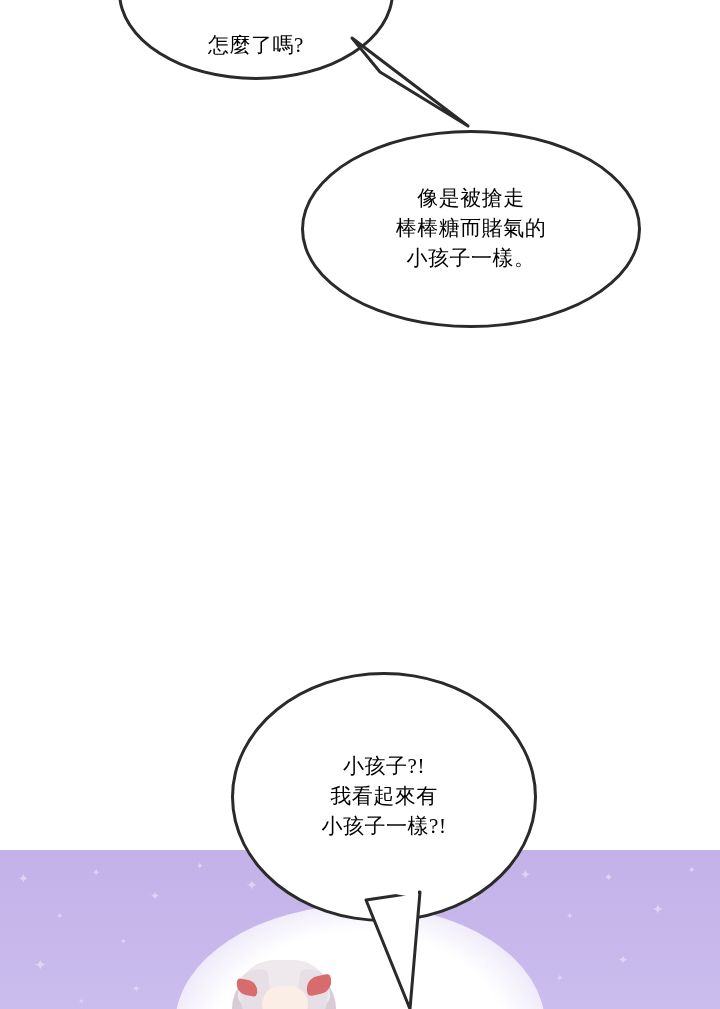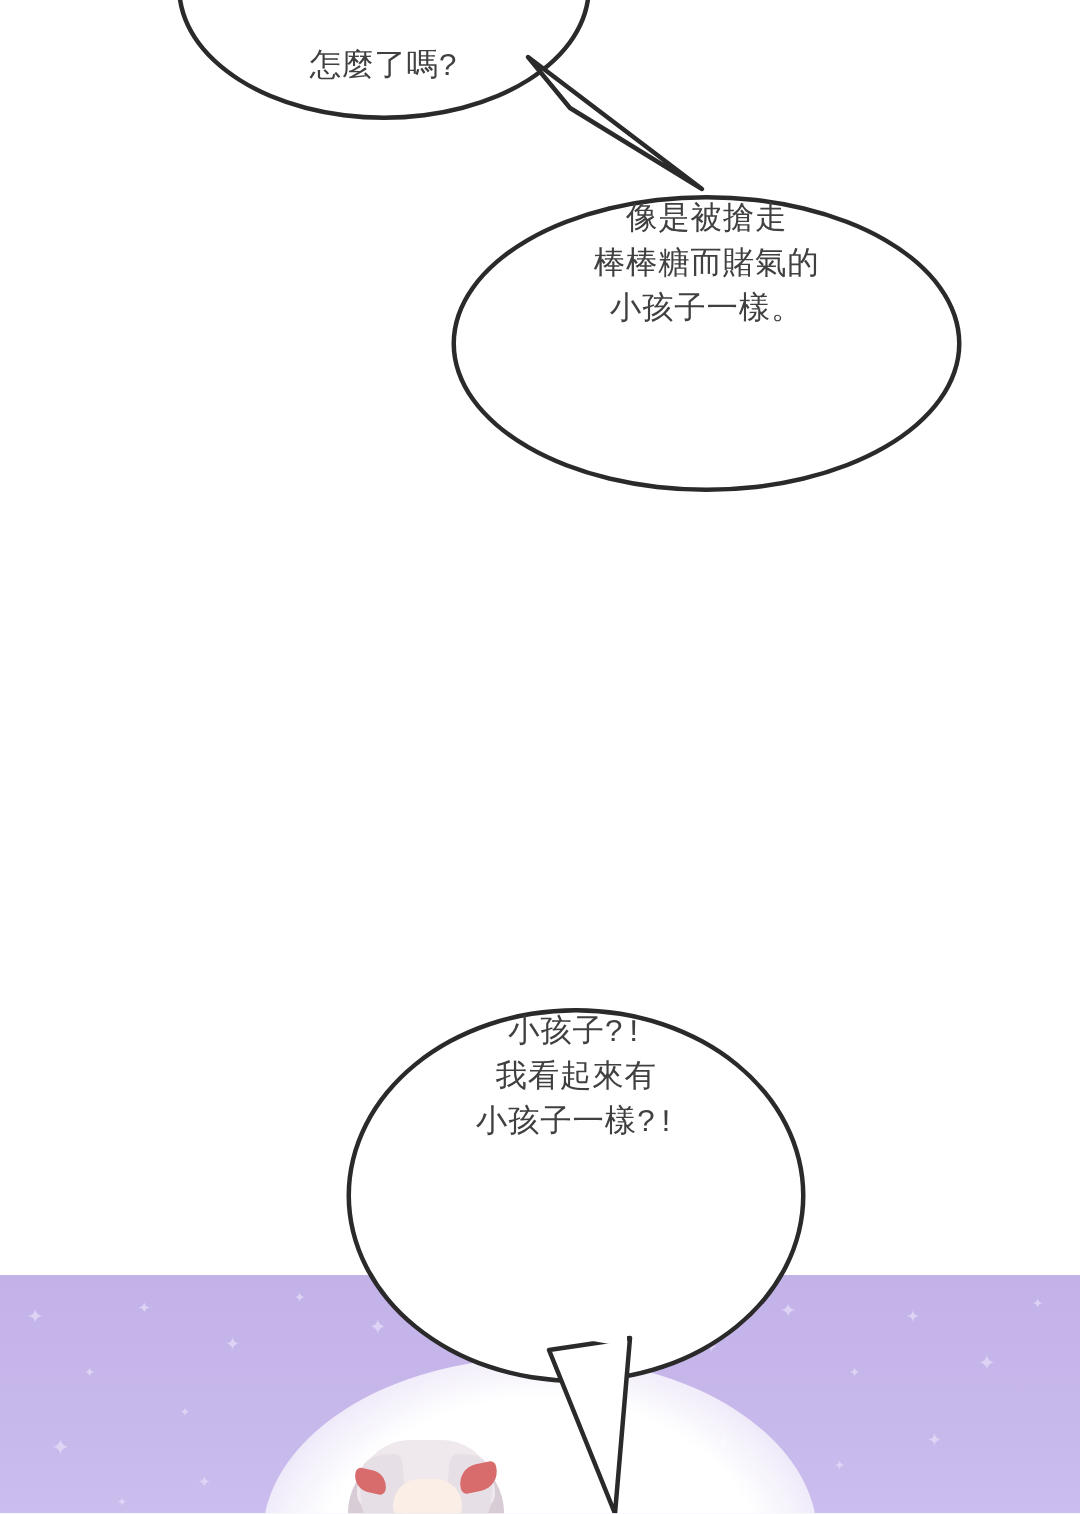--- a/index.html
+++ b/index.html
@@ -132,8 +132,8 @@
     text-align: center;
   }
   .bubble .txt {
-    font-family: Liberation Mono, monospace;
-    color: #404040;
+    font-family: Liberation Serif, serif;
+    color: #000000;
     font-size: 21px;
     line-height: 1.42;
     letter-spacing: 0.5px;

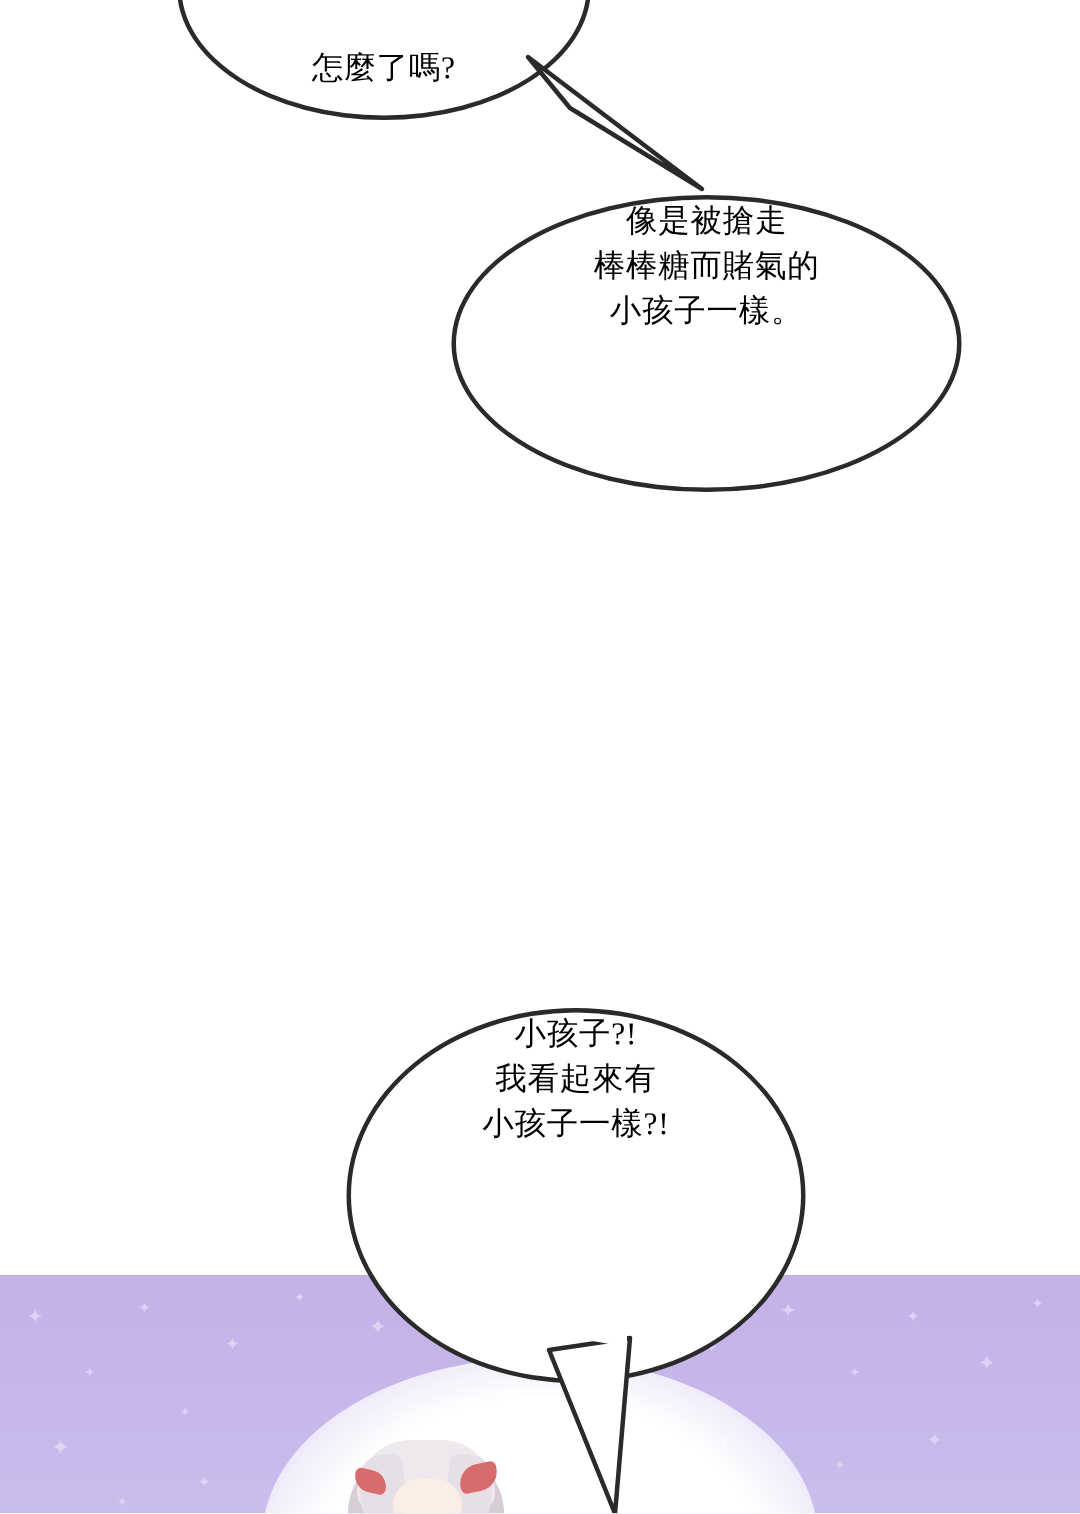--- a/index.html
+++ b/index.html
@@ -128,6 +128,7 @@
     background: #ffffff;
     border: 3px solid #2a2a2a;
     display: flex;
+    align-items: center;
     justify-content: center;
     text-align: center;
   }

